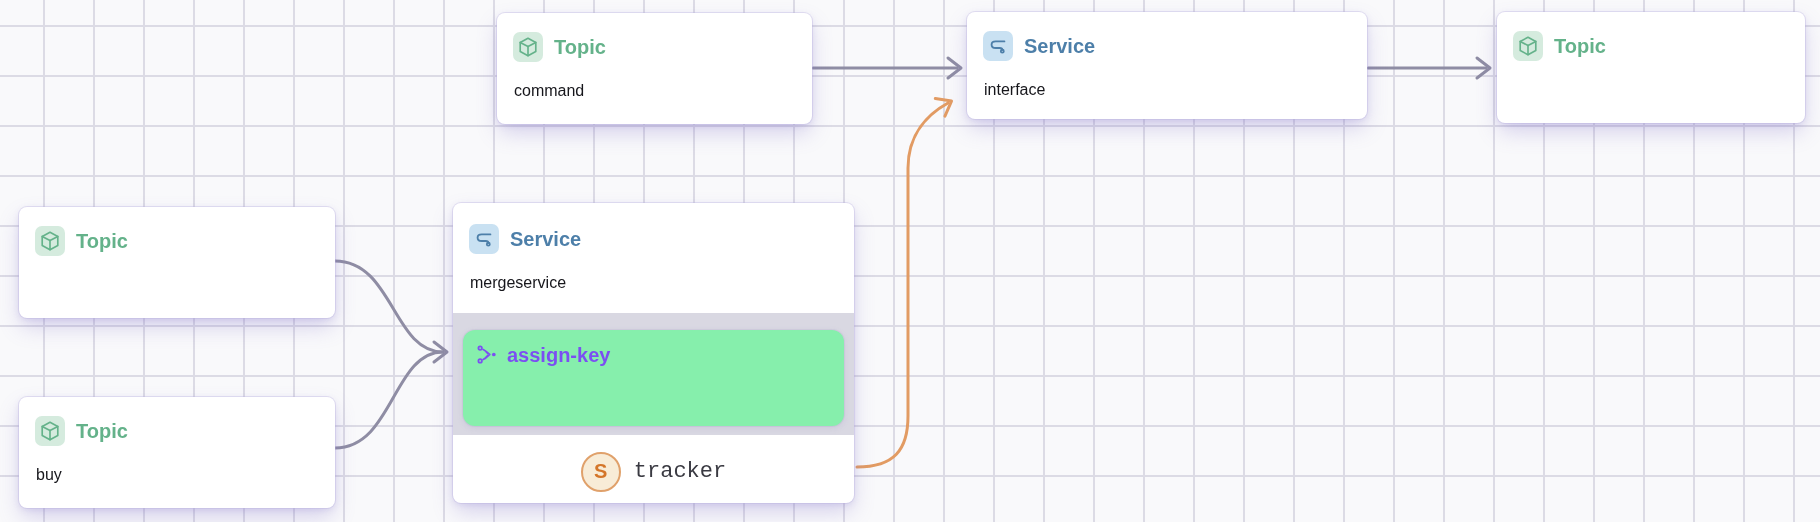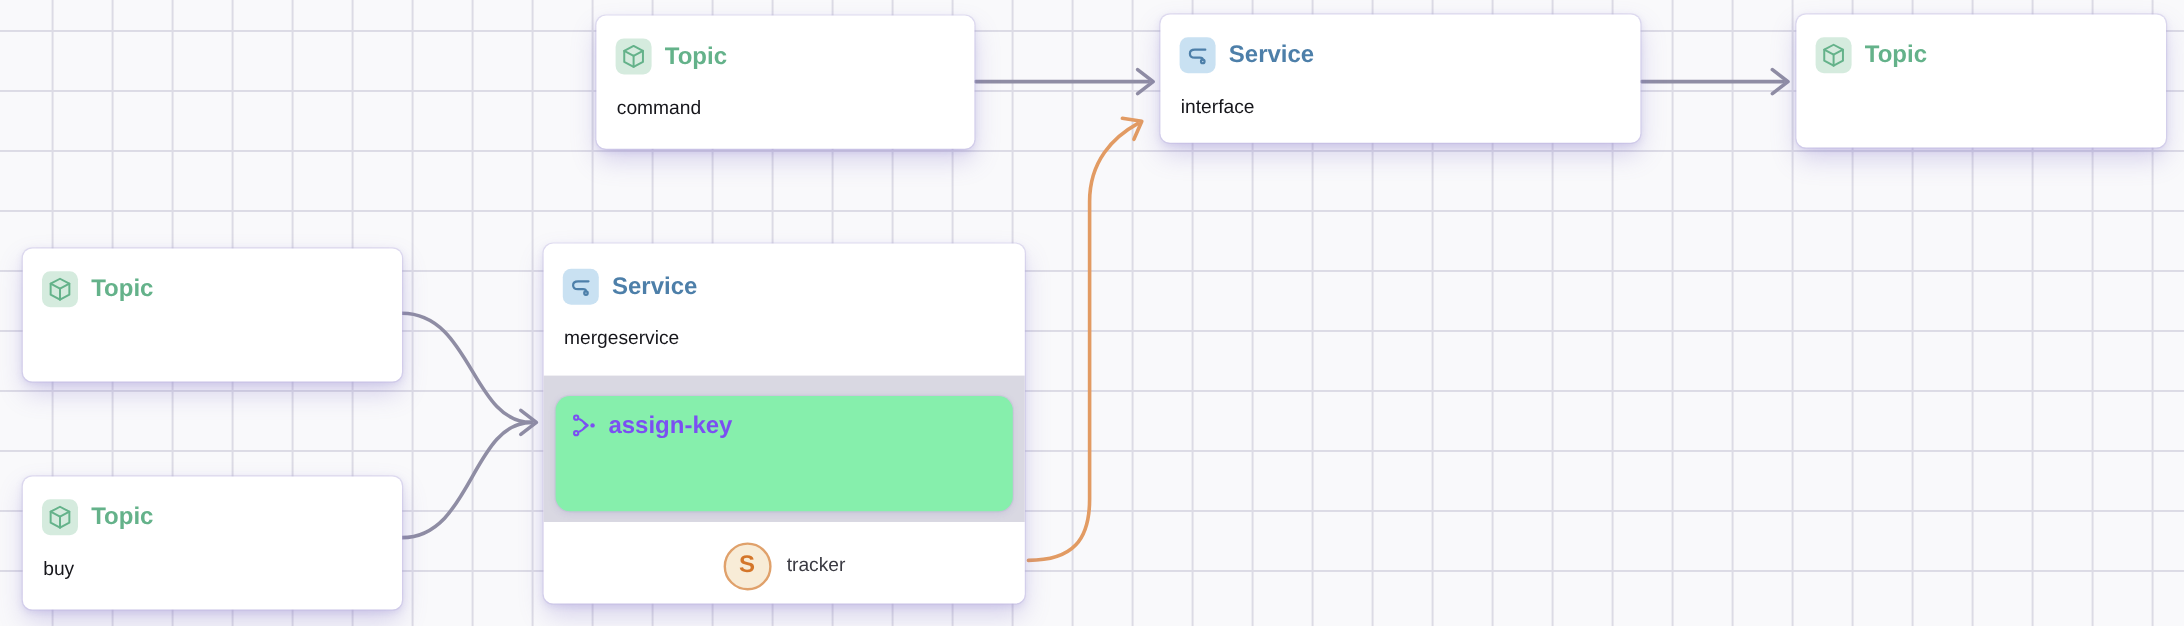--- a/index.html
+++ b/index.html
@@ -58,7 +58,7 @@
     display:flex; align-items:center; justify-content:center;
     font-size:20px; font-weight:700;
   }
-  .consumer-name { font-size:16px; color:#3a3a42; font-weight:500; }
+  .consumer-name { font-size:22px; color:#3a3a42; font-weight:500;font-family:Liberation Mono, monospace; }
 </style>
 </head>
 <body>

